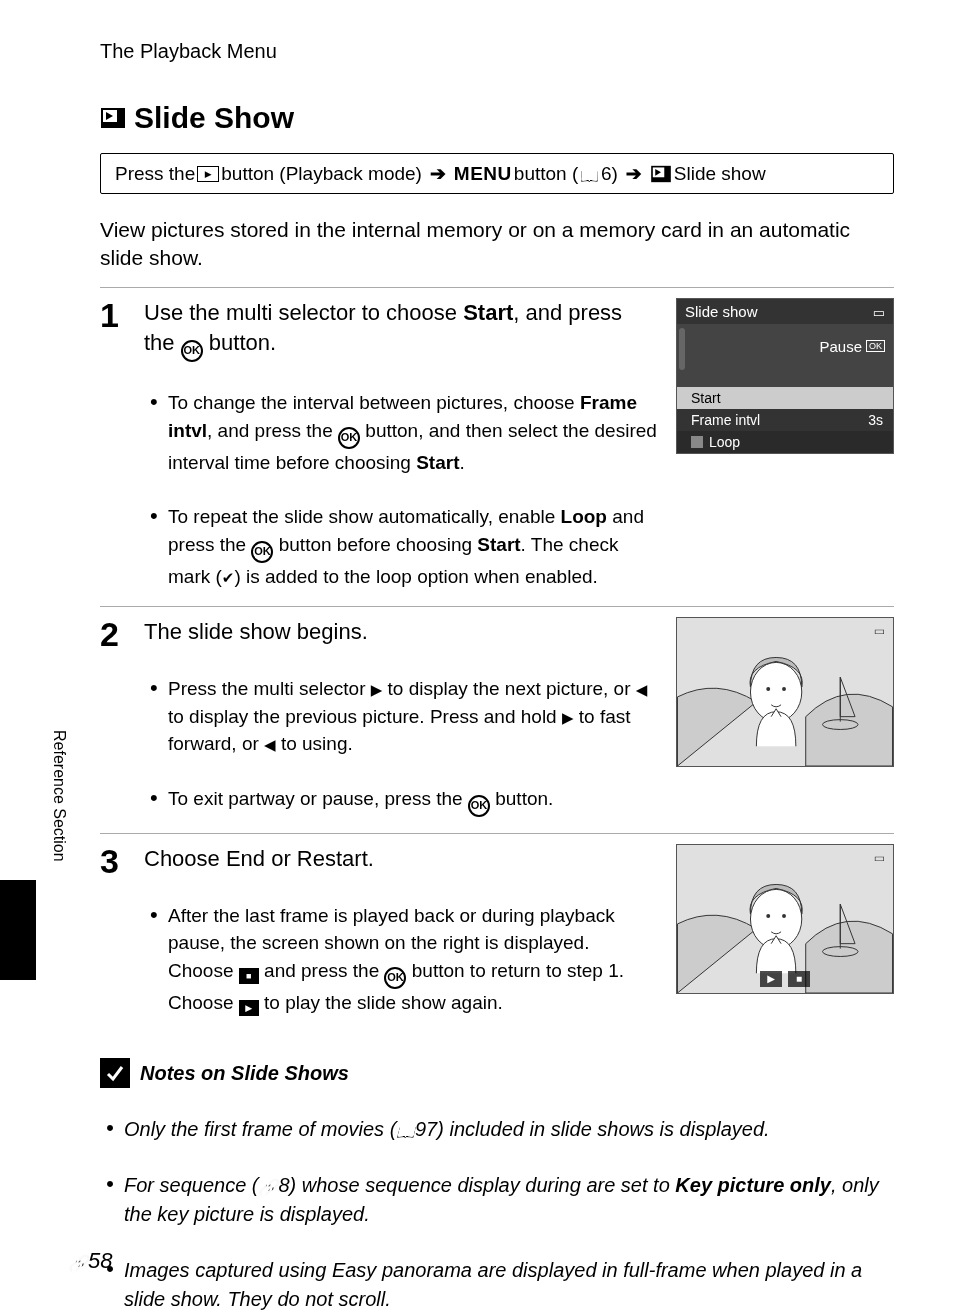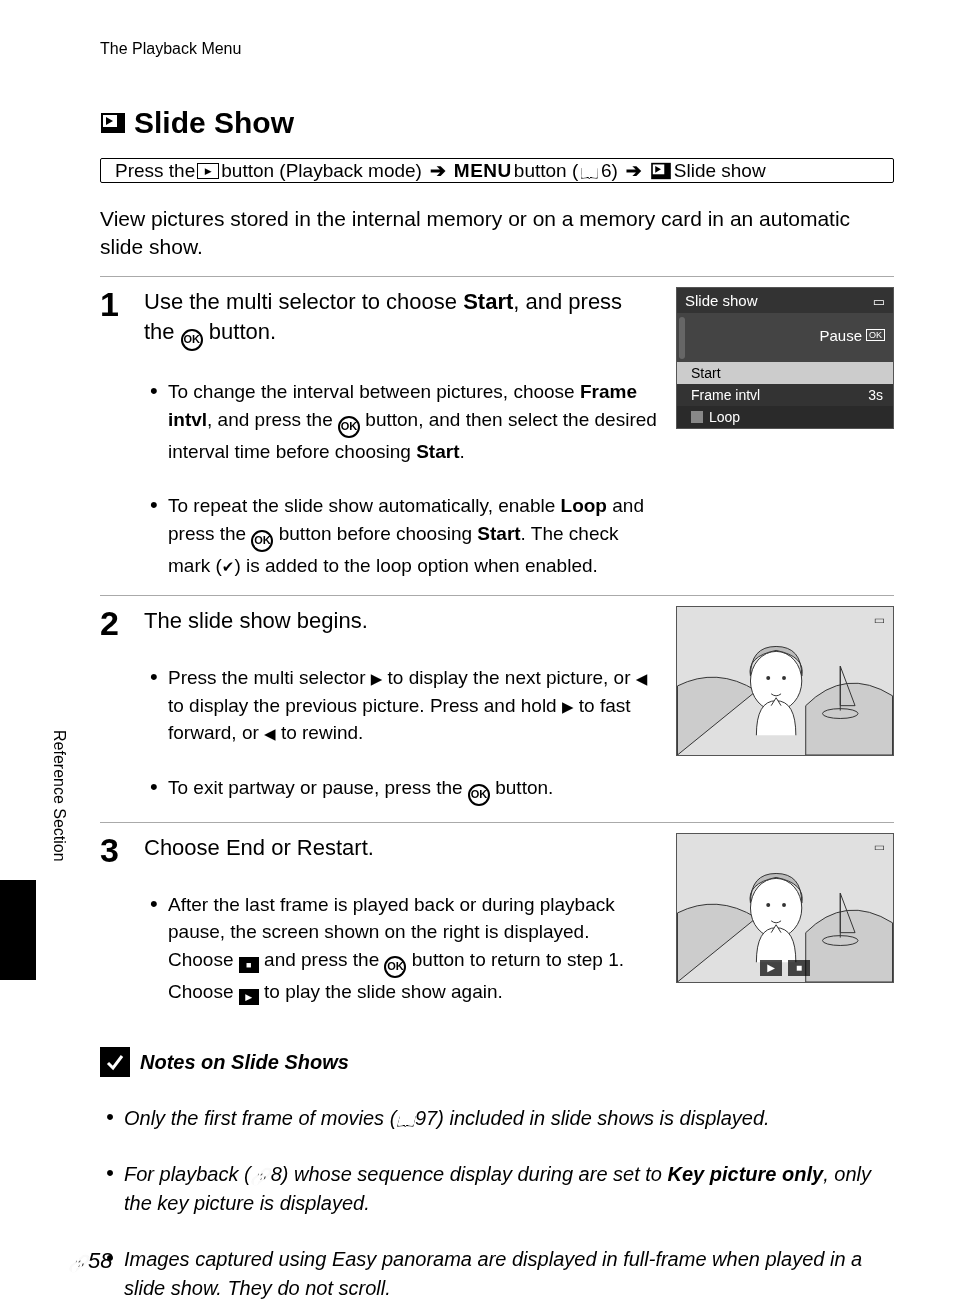--- a/index.html
+++ b/index.html
@@ -13,8 +13,8 @@
     padding: 40px 60px 40px 100px;
   }
   .running-head {
-    font-size: 16px;
-    margin-bottom: 48px;
+    font-size: 20px;
+    margin-bottom: 38px;
   }
   .section-title {
     font-size: 30px;

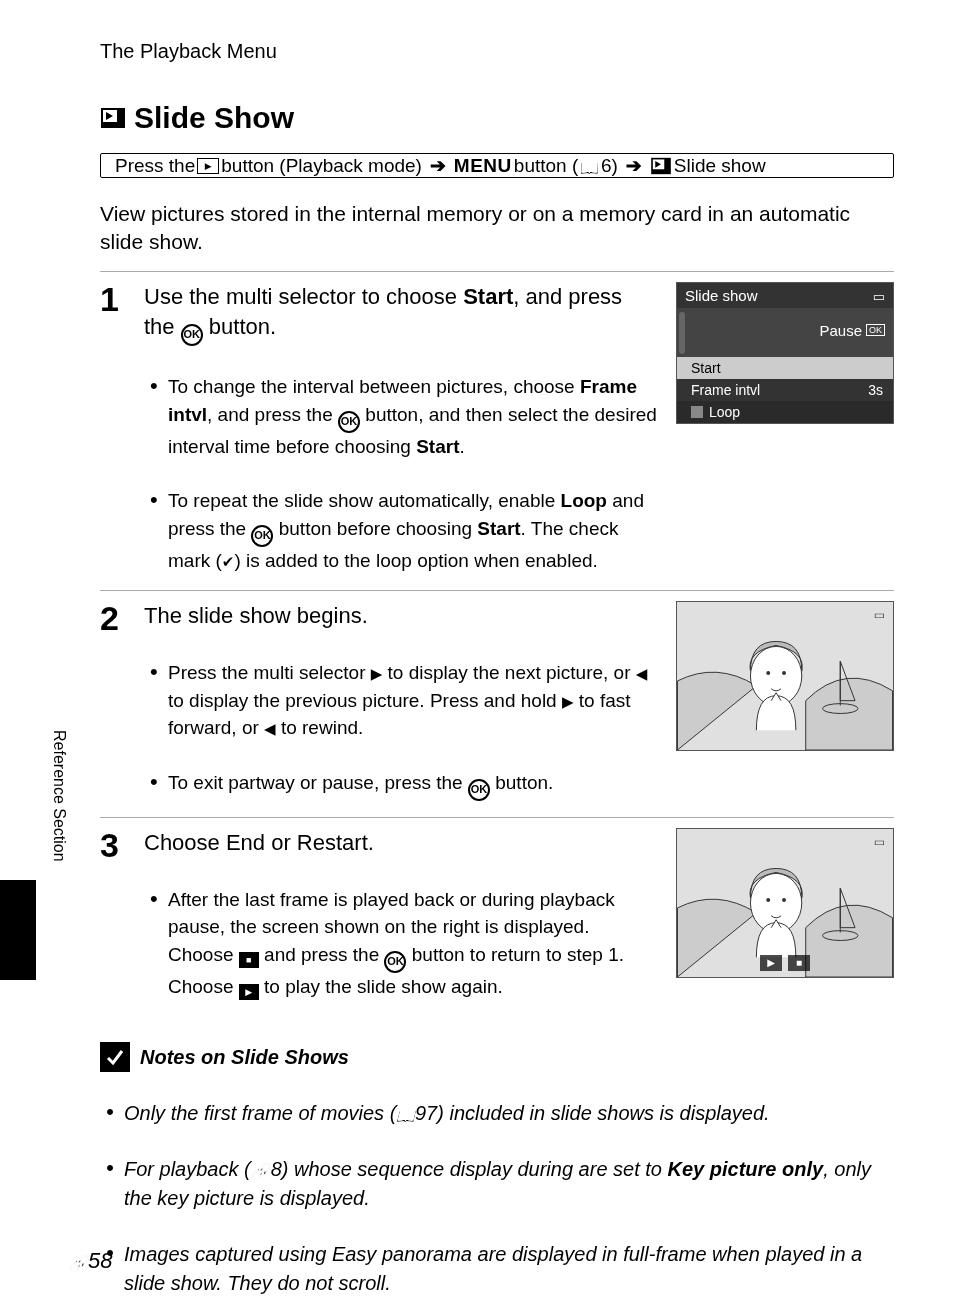--- a/index.html
+++ b/index.html
@@ -27,7 +27,7 @@
   .nav-box {
     border: 1px solid #000;
     border-radius: 2px;
-    padding: 0 14px;
+    padding: 8px 14px;
     font-size: 19px;
     margin-bottom: 22px;
     display: flex;

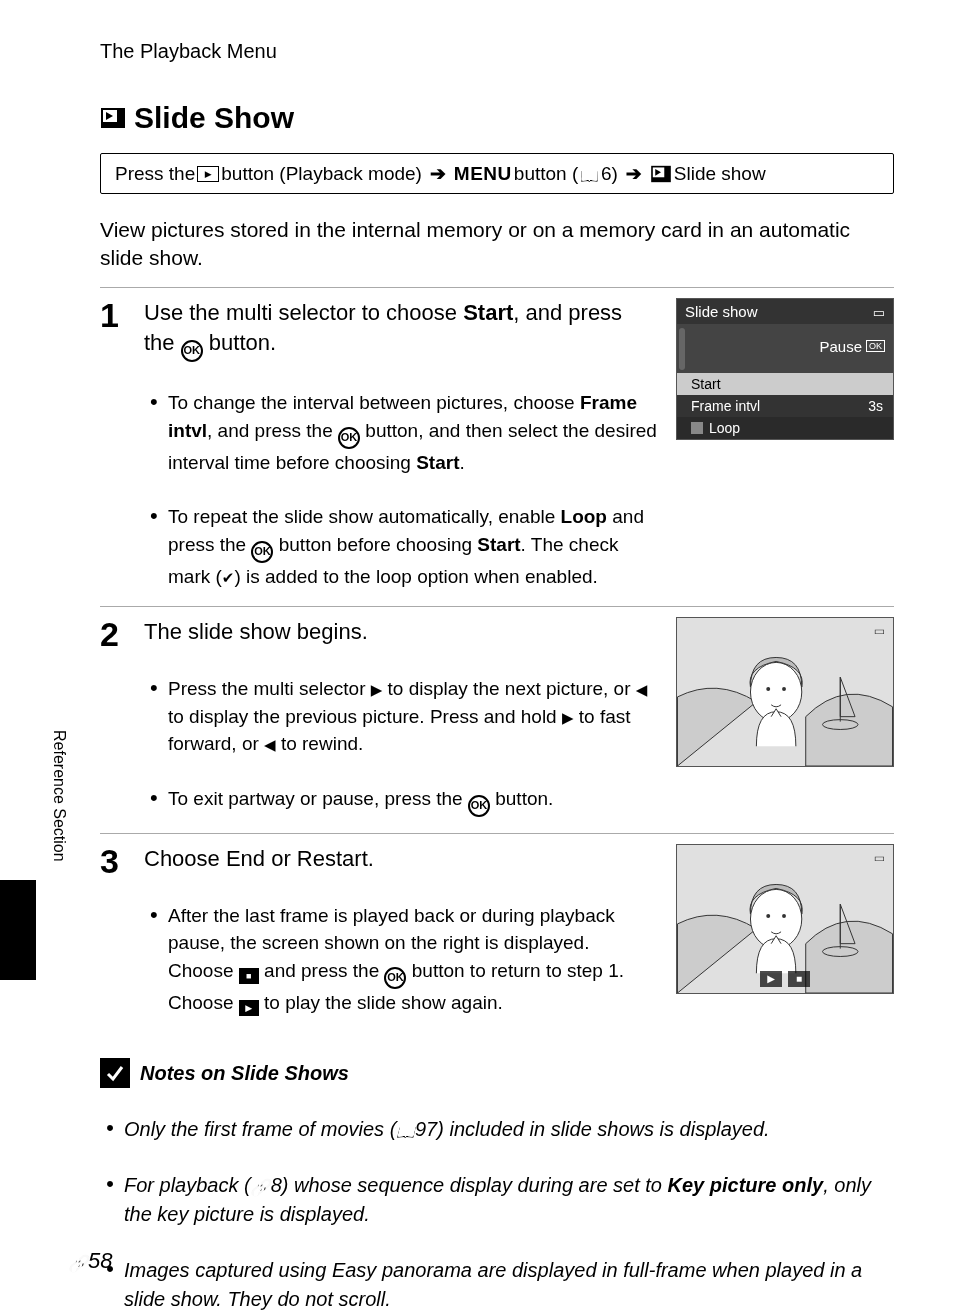--- a/index.html
+++ b/index.html
@@ -131,7 +131,7 @@
     background: #333; padding: 4px 8px;
     display: flex; justify-content: space-between; align-items: center;
   }
-  .screen-body { background: #444; height: 49px; position: relative; }
+  .screen-body { background: #444; height: 63px; position: relative; }
   .screen-body .pause-lbl {
     position:absolute; right:8px; top:14px;
     display:flex; align-items:center; gap:4px;

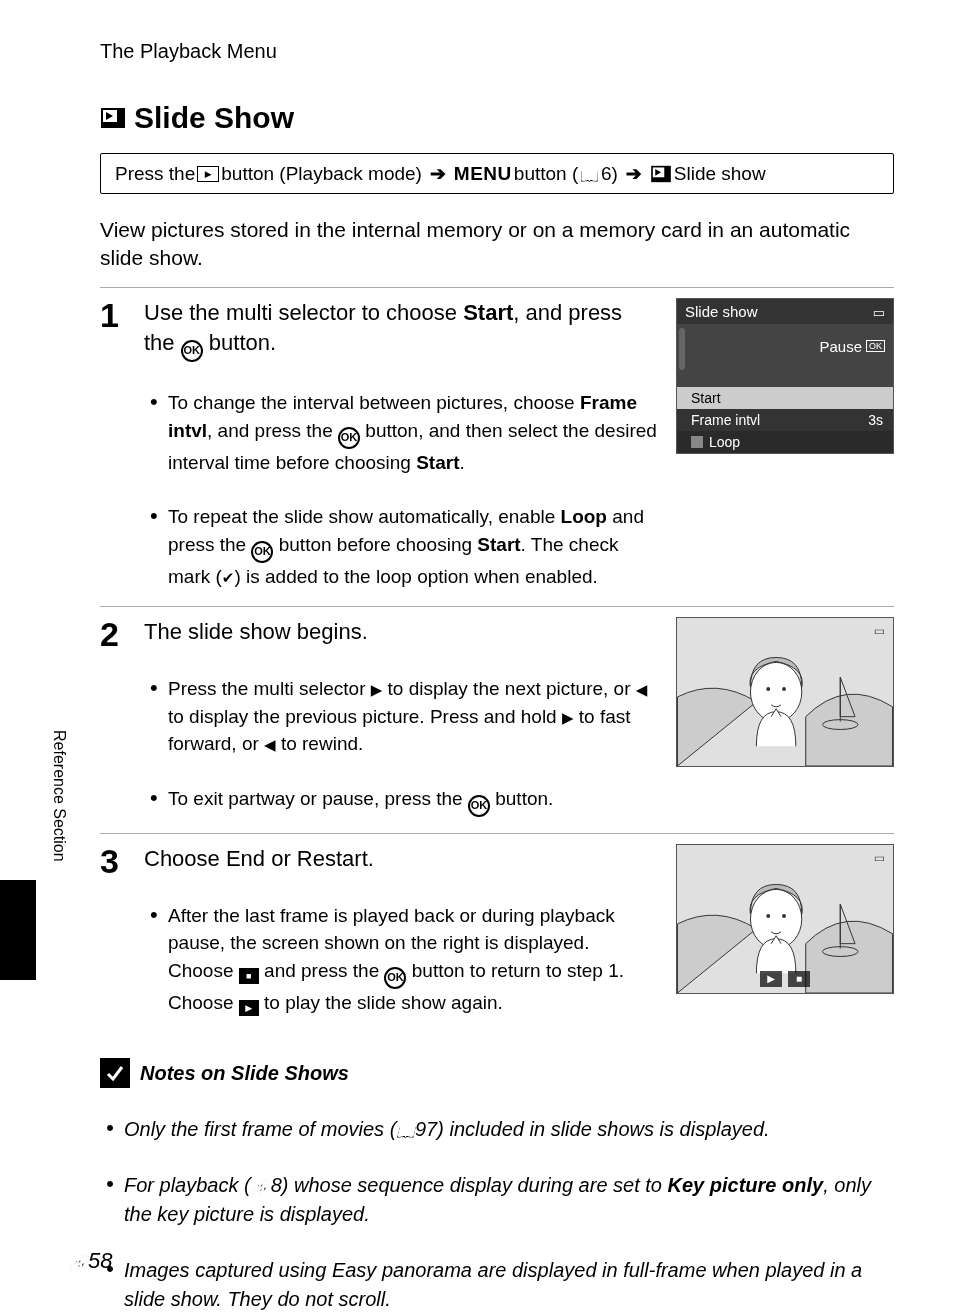--- a/index.html
+++ b/index.html
@@ -276,7 +276,7 @@
         <p class="step-head">The slide show begins.</p>
         <ul class="bullets">
           <li>
-            <span>Press the multi selector </span><span class="tri-right"></span><span> to display the next picture, or </span><span class="tri-left"></span><span> to display the previous picture. Press and hold </span><span class="tri-right"></span><span> to fast forward, or </span><span class="tri-left"></span><span> to rewind.</span>
+            <span>Press the multi selector </span><span class="tri-right"></span><span> to display the next picture, or </span><span class="tri-left"></span><span> to display the previous picture. Press and hold </span><span class="tri-right"></span><span> to fast forward, or </span><span class="tri-left"></span><span> to using.</span>
           </li>
           <li>
             <span>To exit partway or pause, press the </span><span class="ok-btn">OK</span><span> button.</span>

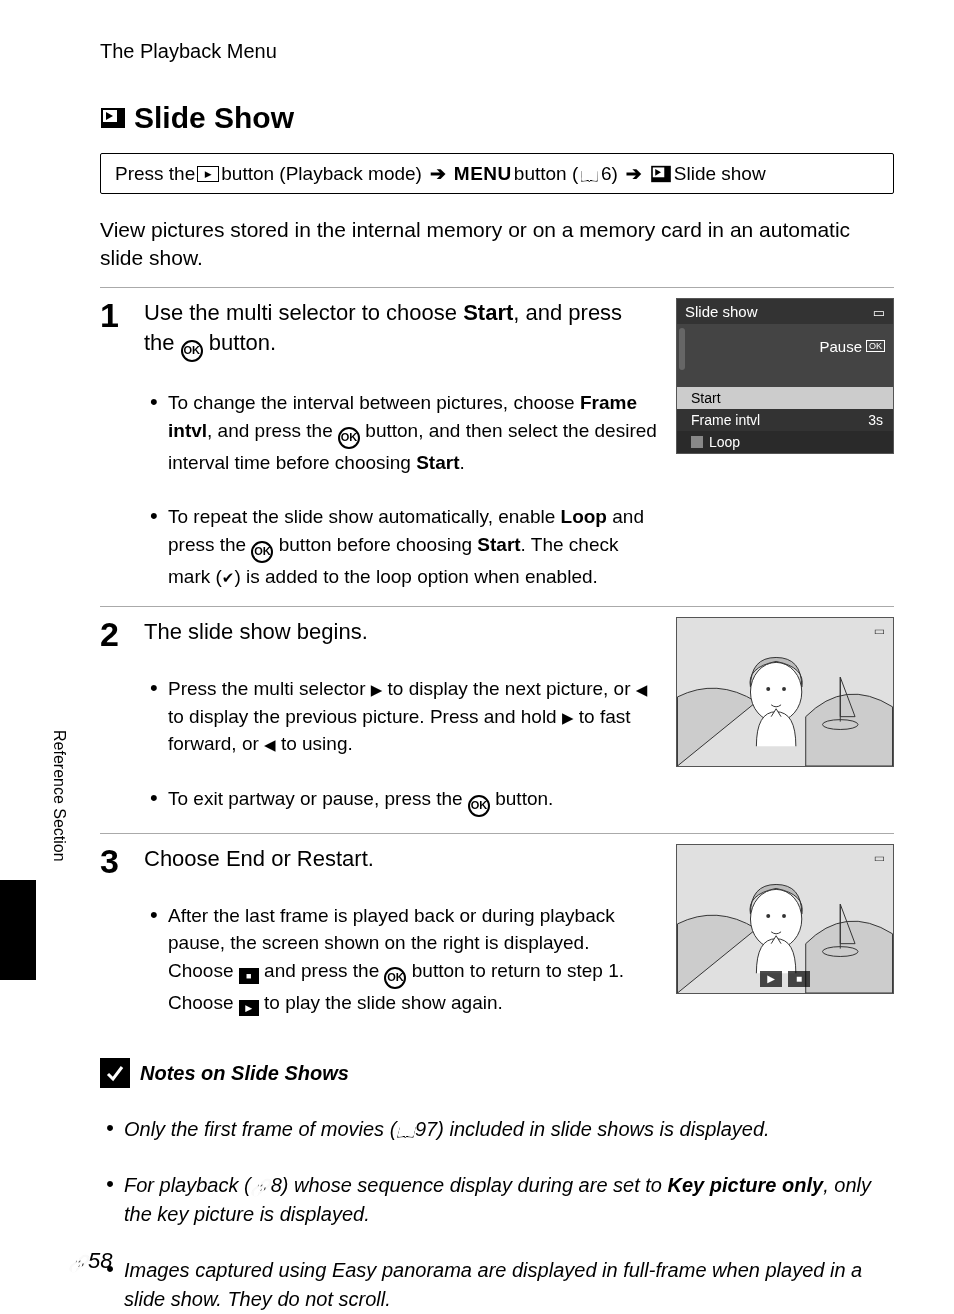--- a/index.html
+++ b/index.html
@@ -357,7 +357,7 @@
       <span>Only the first frame of movies (</span><span class="book-sm"></span><span>97</span><span>) included in slide shows is displayed.</span>
     </li>
     <li>
-      <span>For playback (</span><span class="oo"></span><span>8</span><span>) whose sequence display during are set to </span><span class="bold">Key picture only</span><span>, only the key picture is displayed.</span>
+      <span>For sequence (</span><span class="oo"></span><span>8</span><span>) whose sequence display during are set to </span><span class="bold">Key picture only</span><span>, only the key picture is displayed.</span>
     </li>
     <li>Images captured using Easy panorama are displayed in full-frame when played in a slide show. They do not scroll.</li>
     <li>

